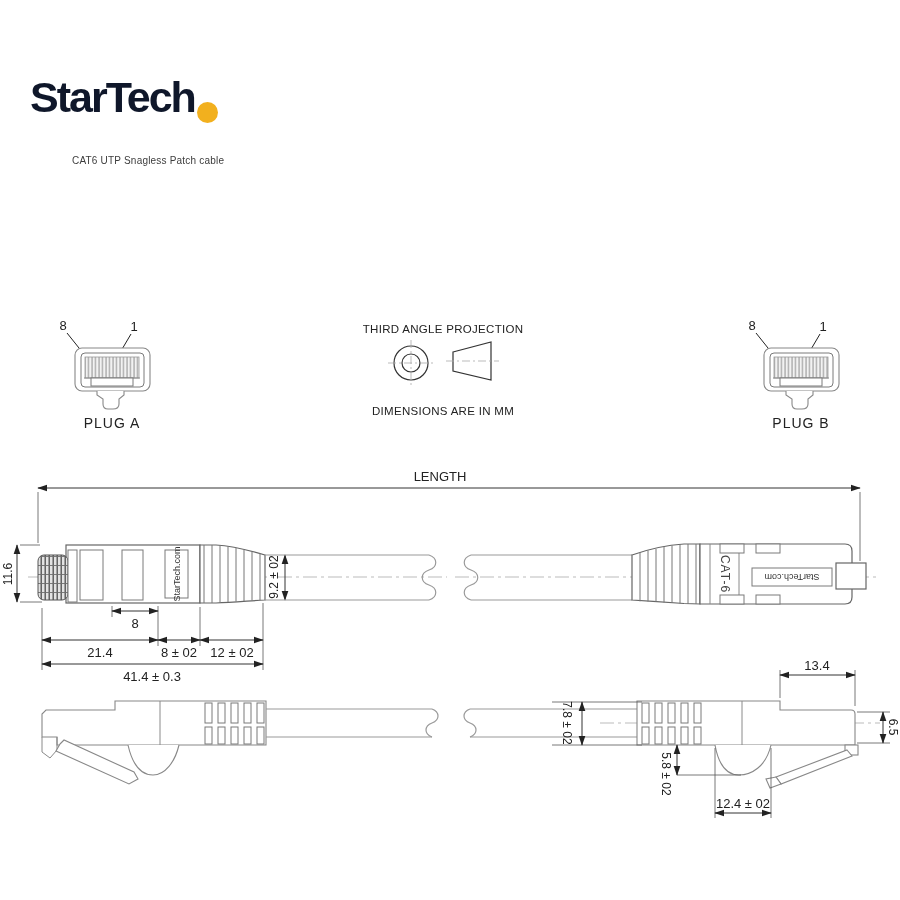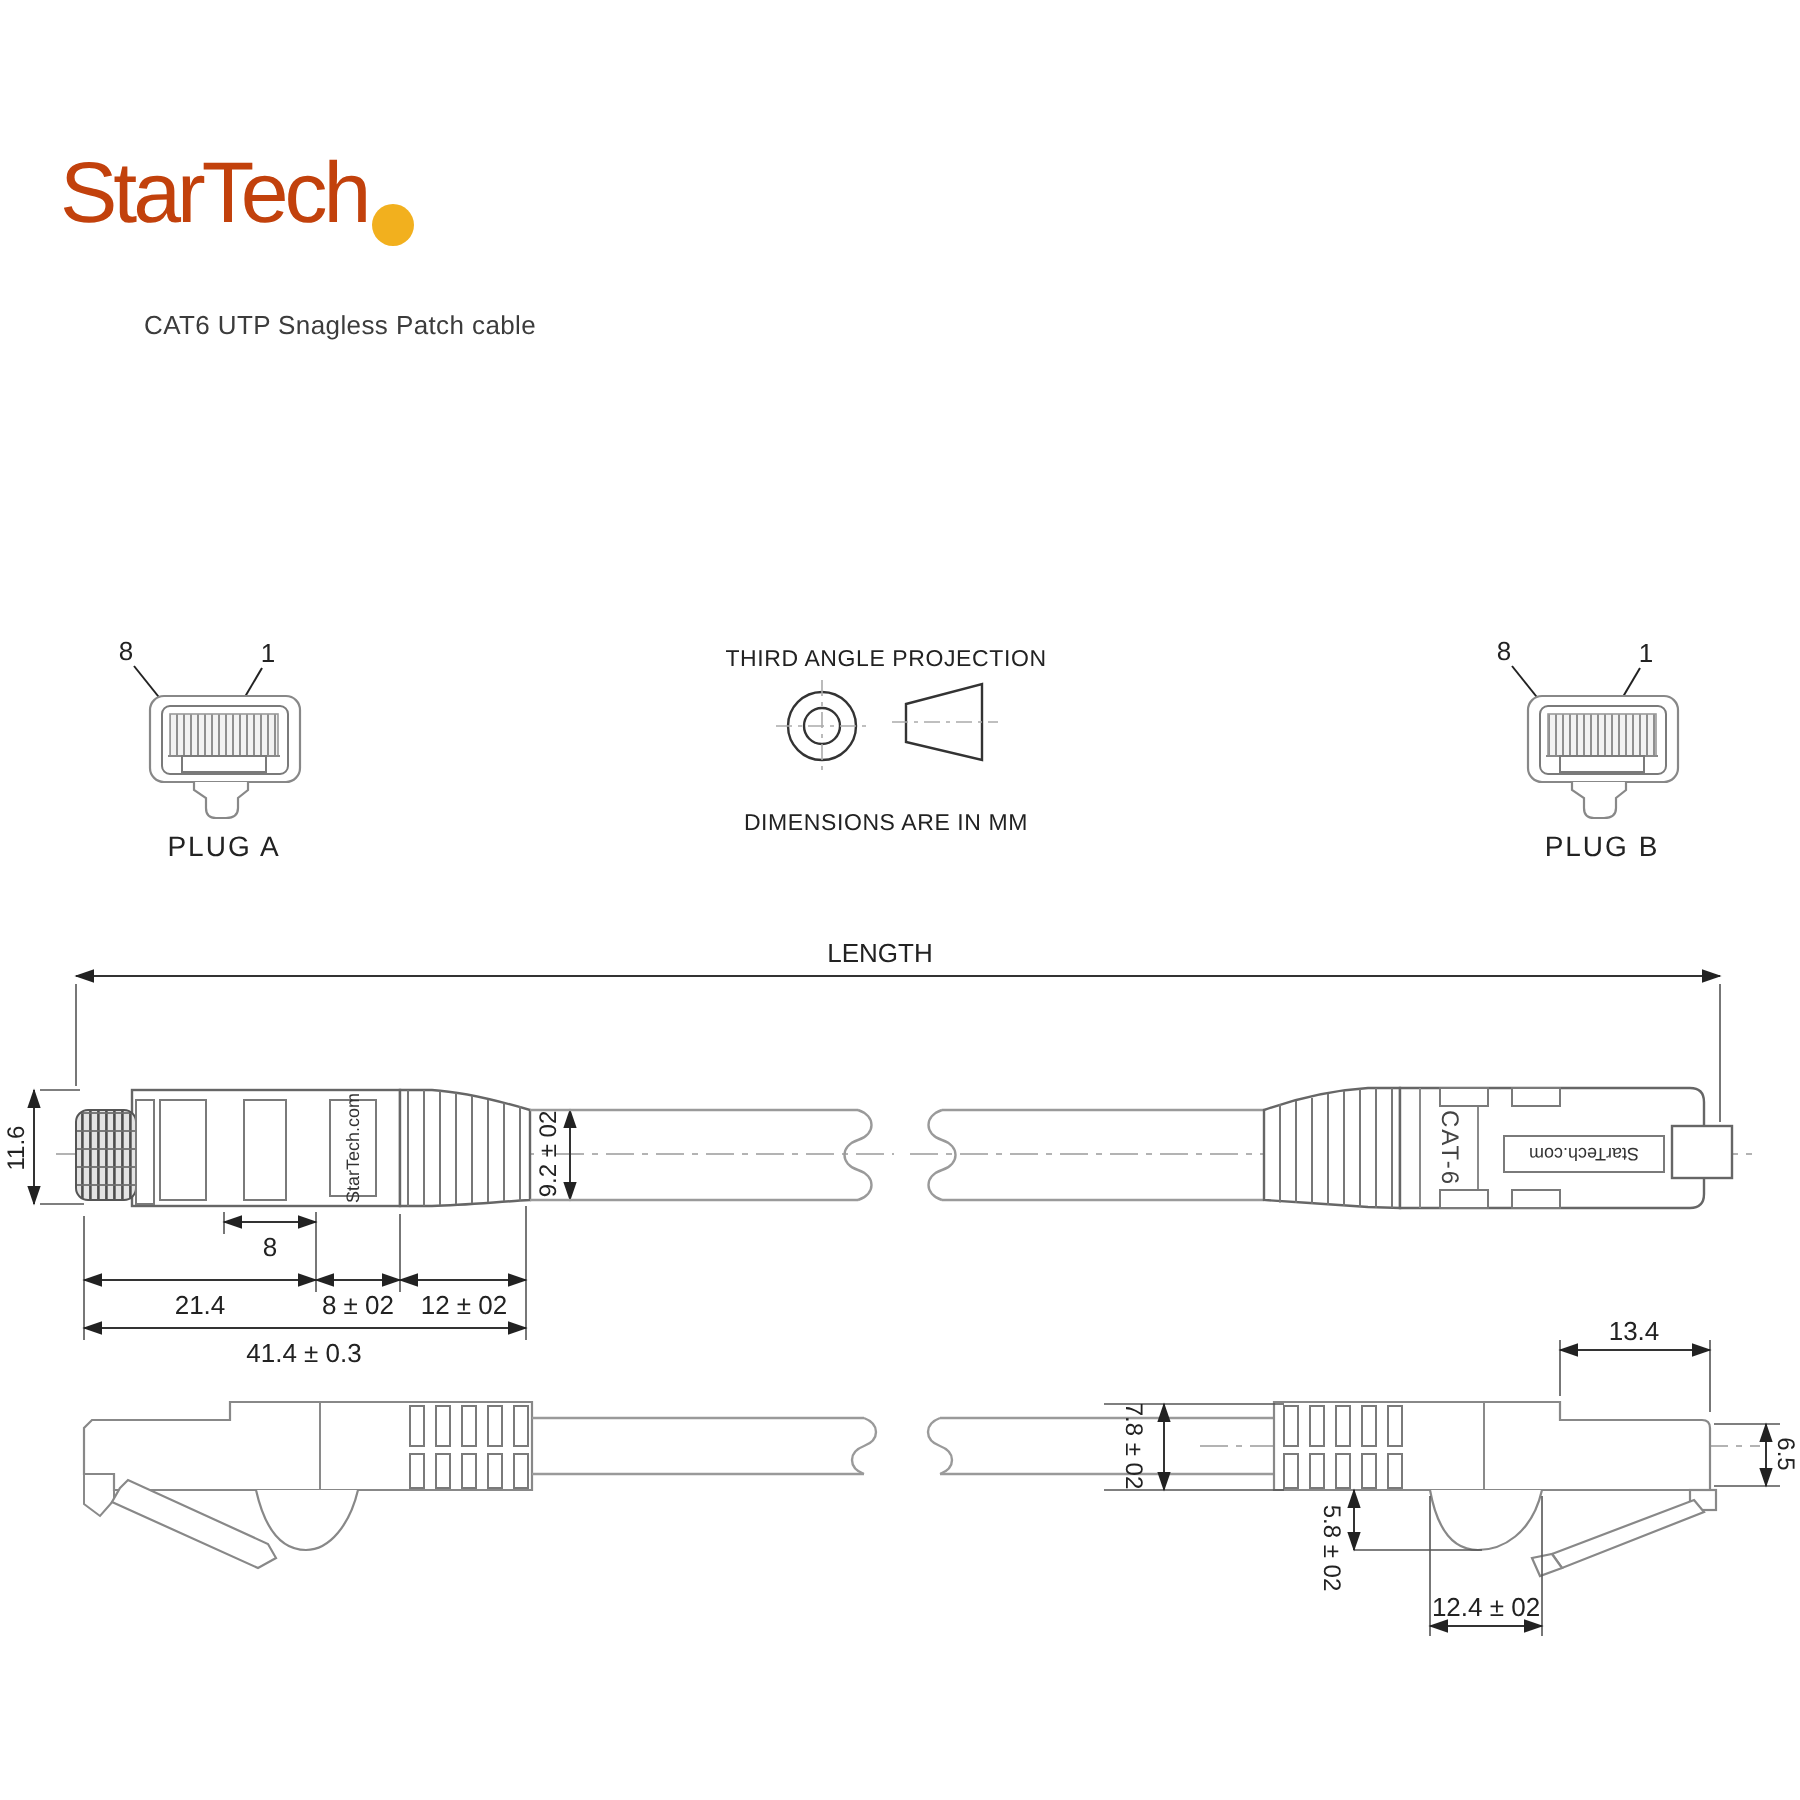--- a/index.html
+++ b/index.html
@@ -8,7 +8,7 @@
   .abs{position:absolute;}
   
   .logo{position:absolute;left:30px;top:76px;display:flex;align-items:flex-end;
-        font-weight:normal;font-size:43px;letter-spacing:-2px;color:#c2410c;line-height:1;}
+        font-weight:bold;font-size:43px;letter-spacing:-2px;color:#0f172a;line-height:1;}
   .logo .dot{width:21px;height:21px;border-radius:50%;margin:0 2px -4px 2px;display:inline-block;}
   .subtitle{position:absolute;left:72px;top:155px;font-size:13px;color:#3c3c3c;letter-spacing:.2px;}
   svg{position:absolute;overflow:visible;}

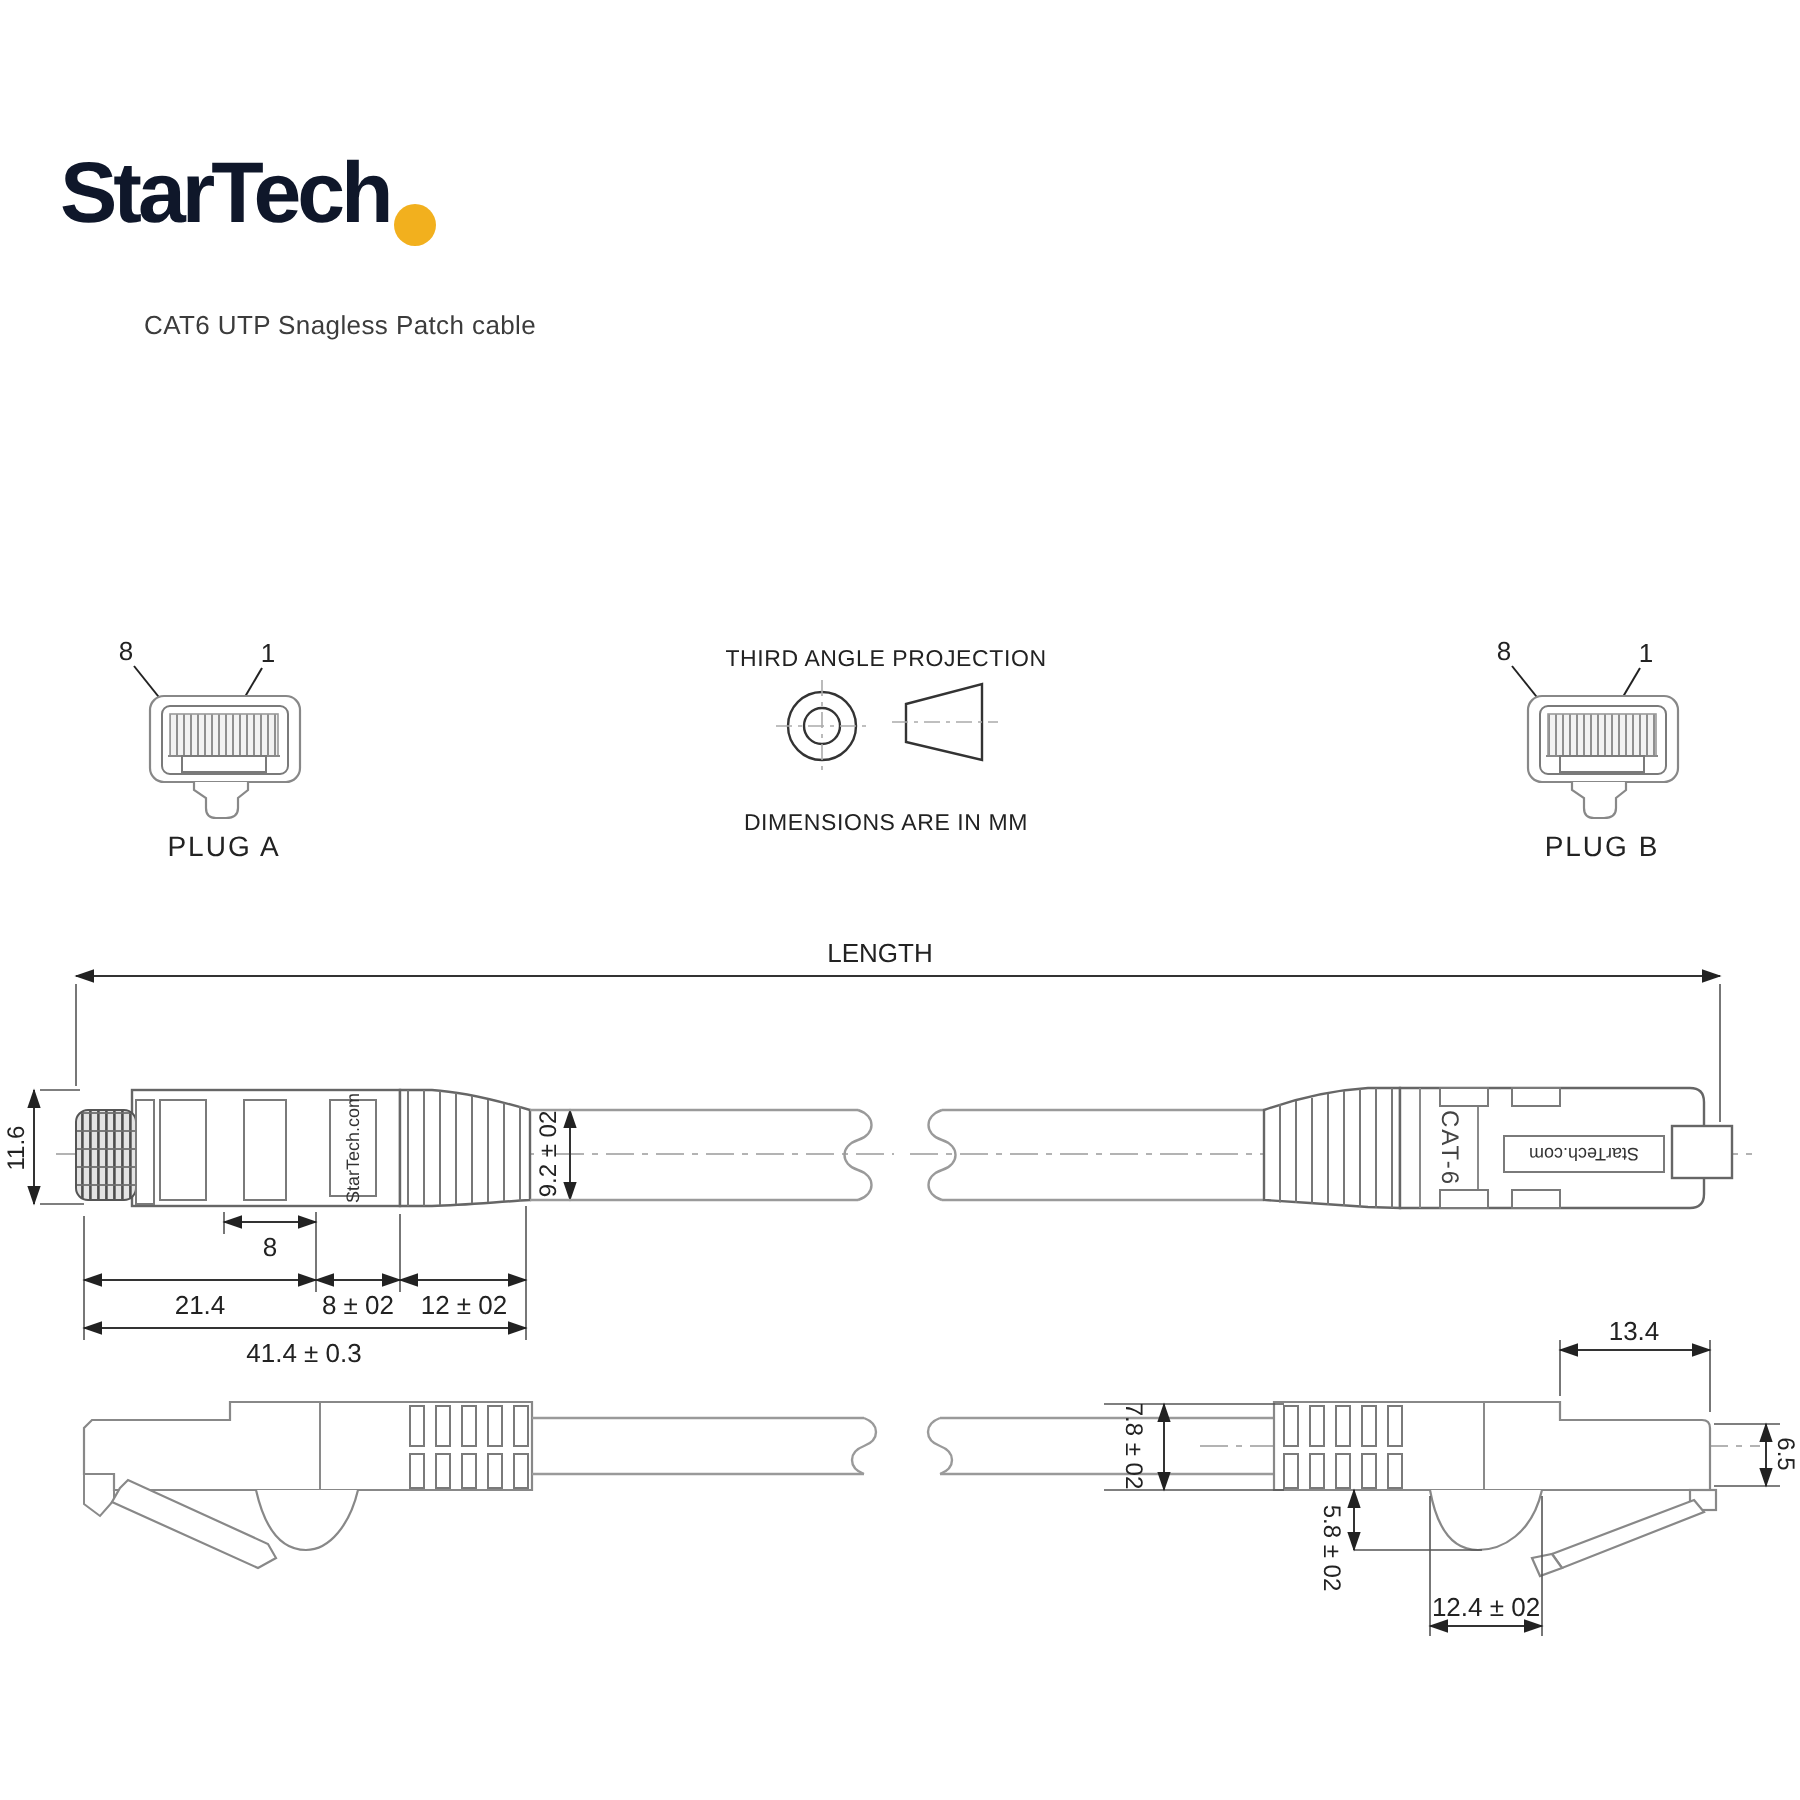--- a/index.html
+++ b/index.html
@@ -10,7 +10,7 @@
   .logo{position:absolute;left:30px;top:76px;display:flex;align-items:flex-end;
         font-weight:bold;font-size:43px;letter-spacing:-2px;color:#0f172a;line-height:1;}
   .logo .dot{width:21px;height:21px;border-radius:50%;margin:0 2px -4px 2px;display:inline-block;}
-  .subtitle{position:absolute;left:72px;top:155px;font-size:13px;color:#3c3c3c;letter-spacing:.2px;}
+  .subtitle{position:absolute;left:72px;top:155px;font-size:10px;color:#3c3c3c;letter-spacing:.2px;}
   svg{position:absolute;overflow:visible;}
   svg text{font-family:"Liberation Sans",sans-serif;fill:#222;}
   .dimtxt{font-size:13px;}

